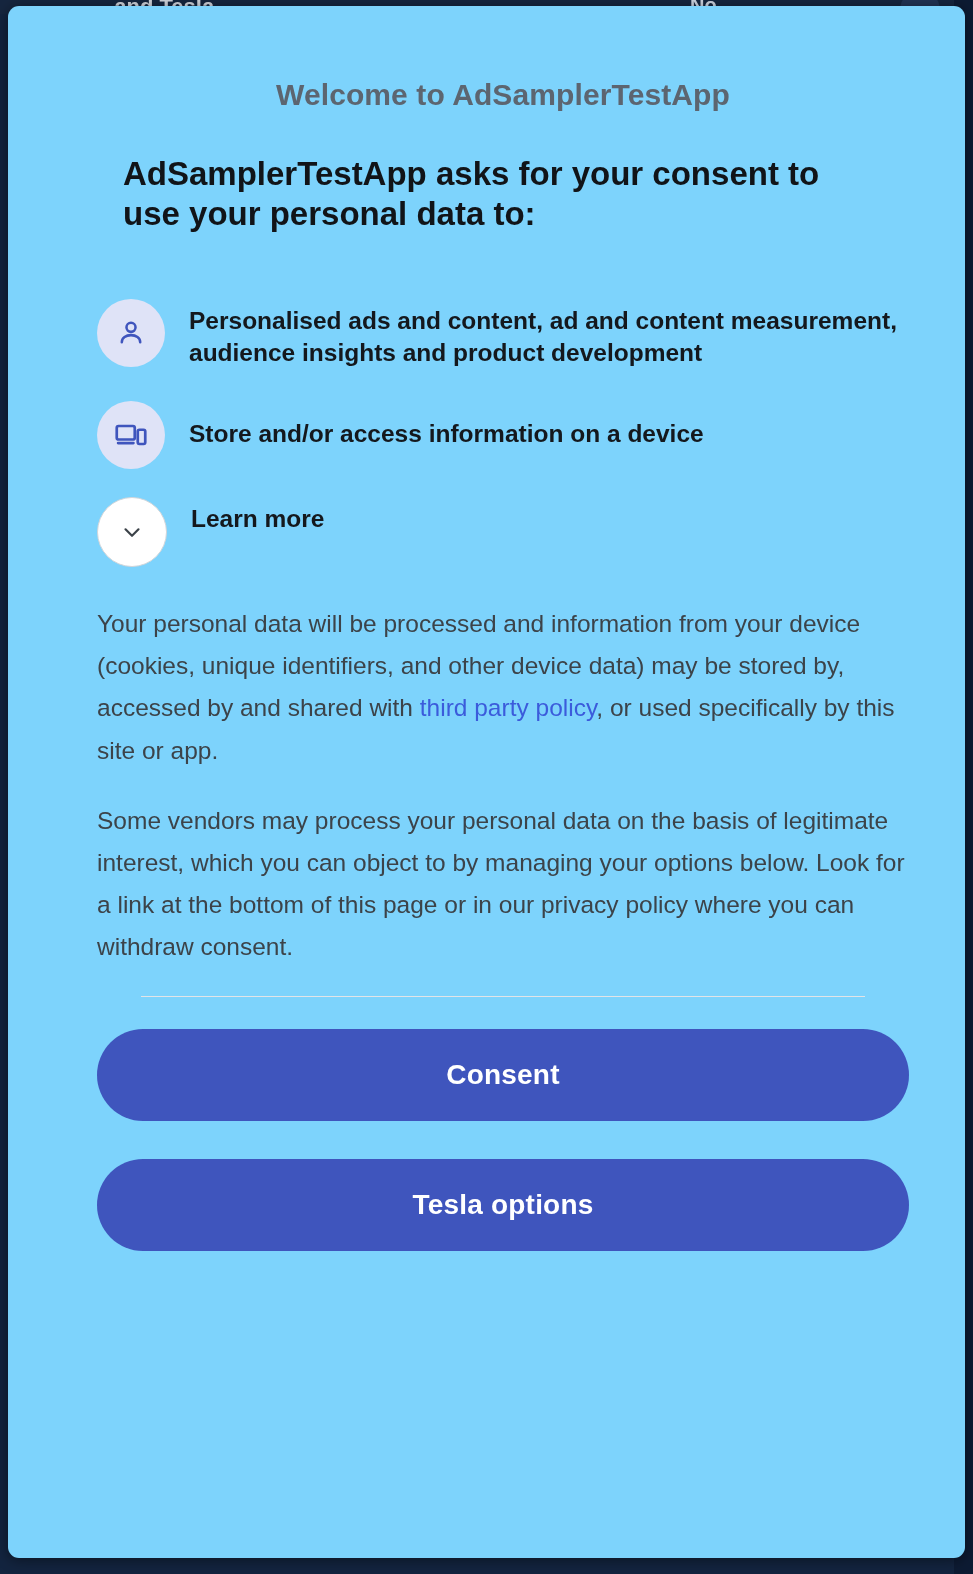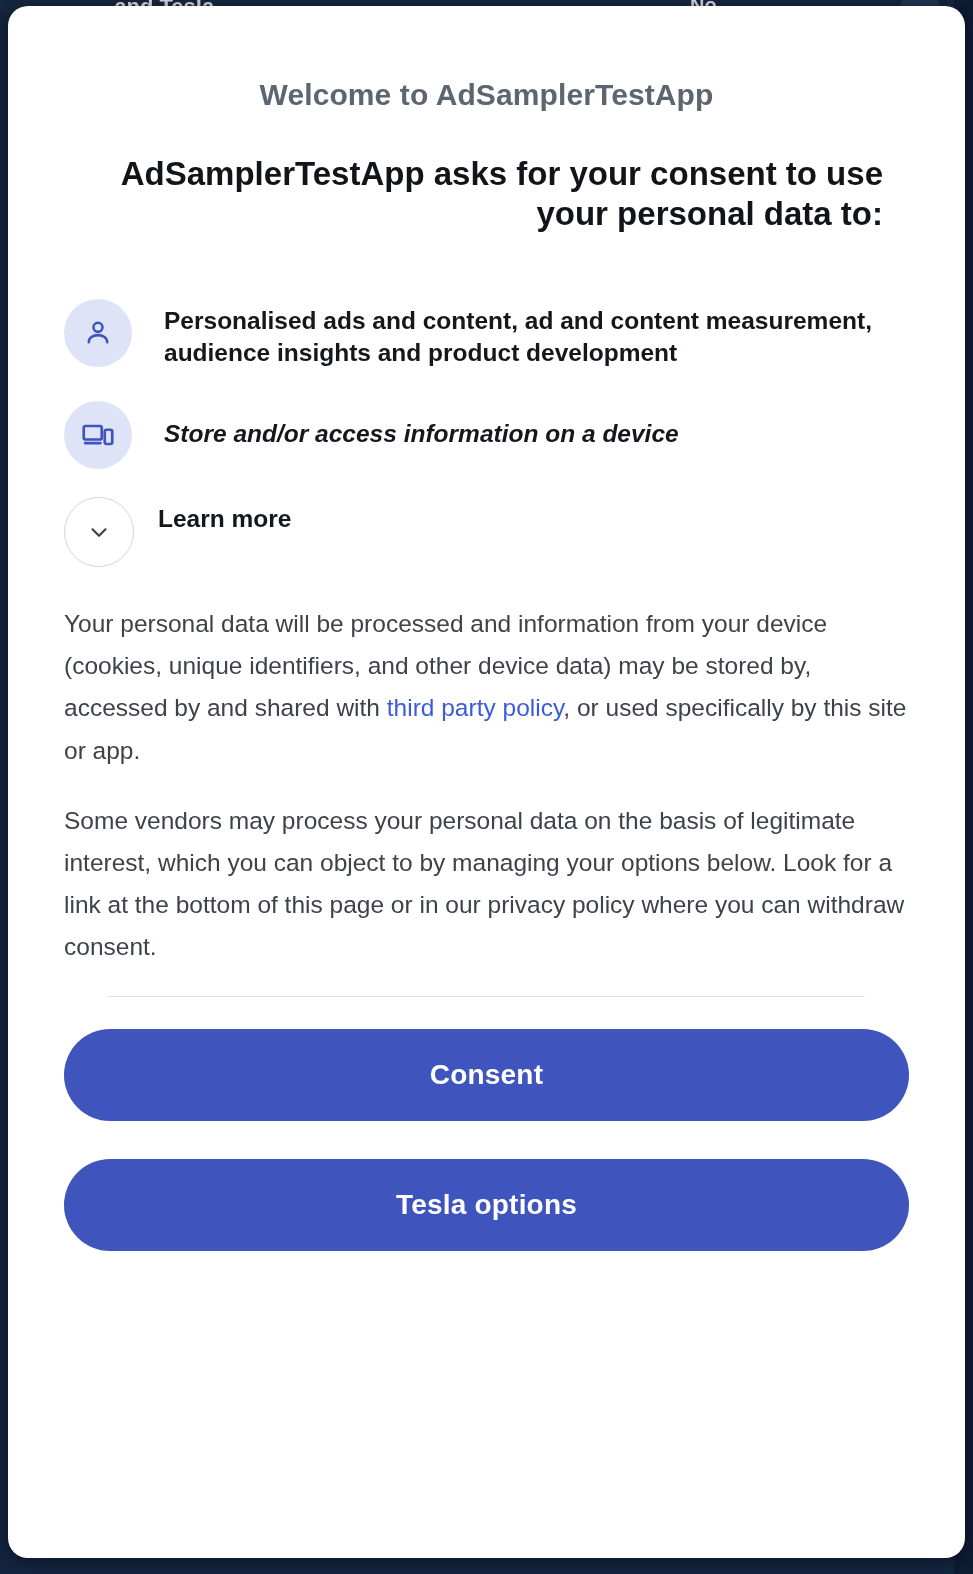--- a/index.html
+++ b/index.html
@@ -60,11 +60,12 @@
     left: 8px;
     width: 957px;
     height: 1552px;
-    background: #ffffff;
-    border-radius: 20px;
+    background: #7dd3fc;
+    border-radius: 11px;
     box-shadow: 0 2px 14px rgba(0,0,0,0.45);
     overflow: hidden;
     box-sizing: border-box;
+    padding-left: 33px;
   }
 
   .dialog-inner {

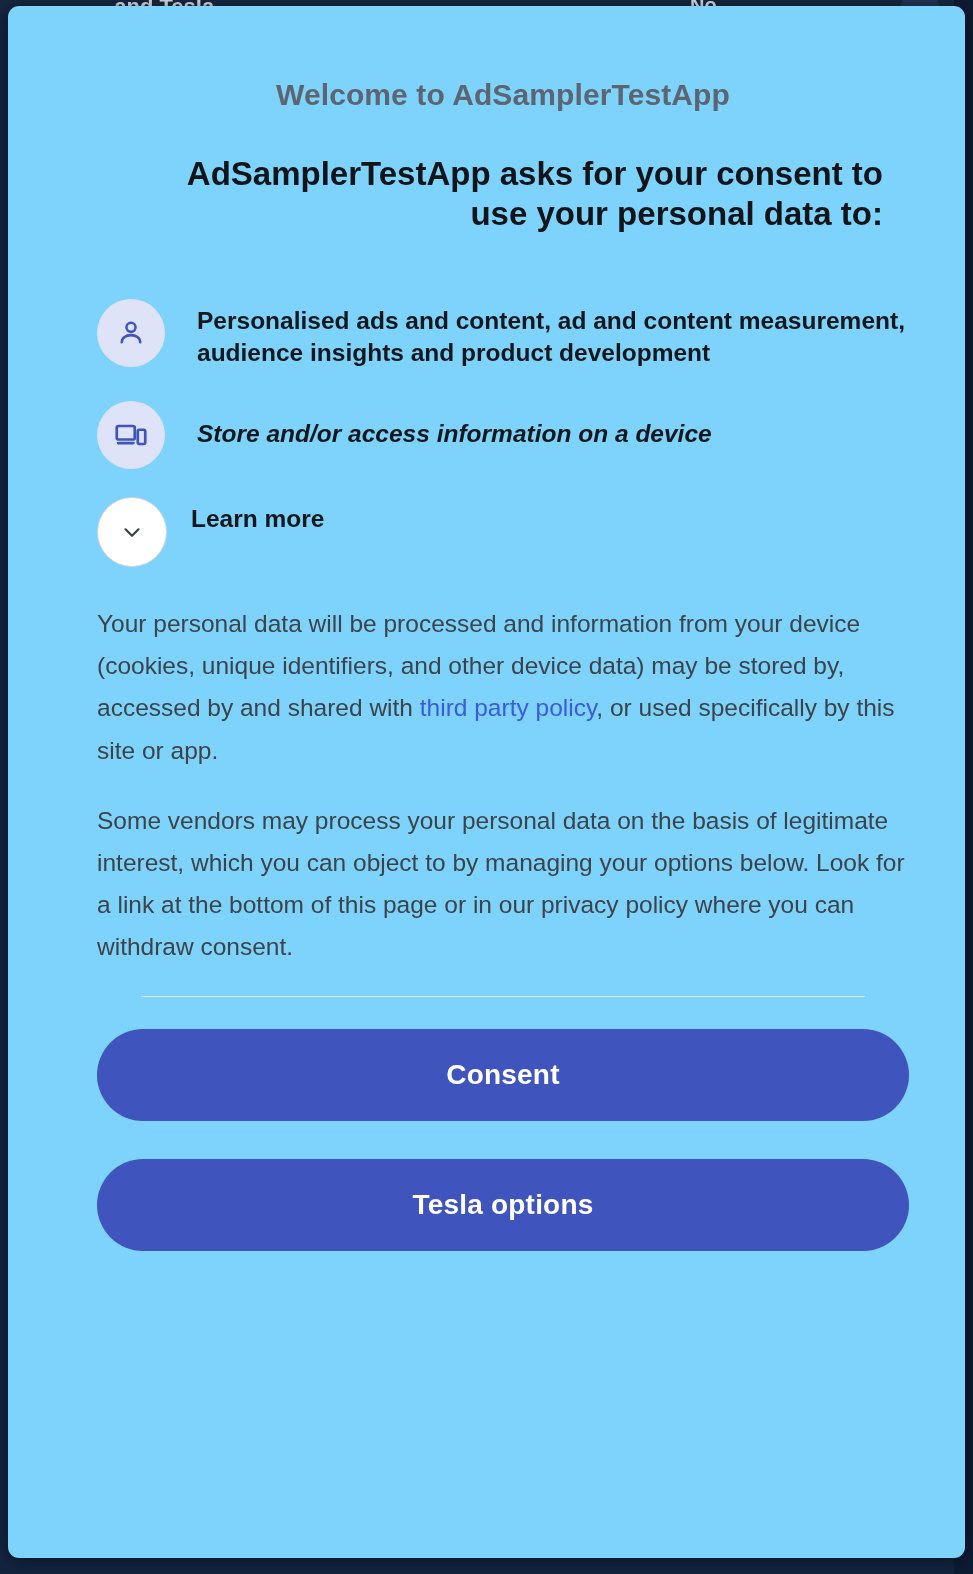--- a/index.html
+++ b/index.html
@@ -85,7 +85,7 @@
 
   .consent-heading {
     margin-top: 42px;
-    text-align: right;
+    text-align: left;
     font-size: 33px;
     line-height: 1.22;
     font-weight: bold;

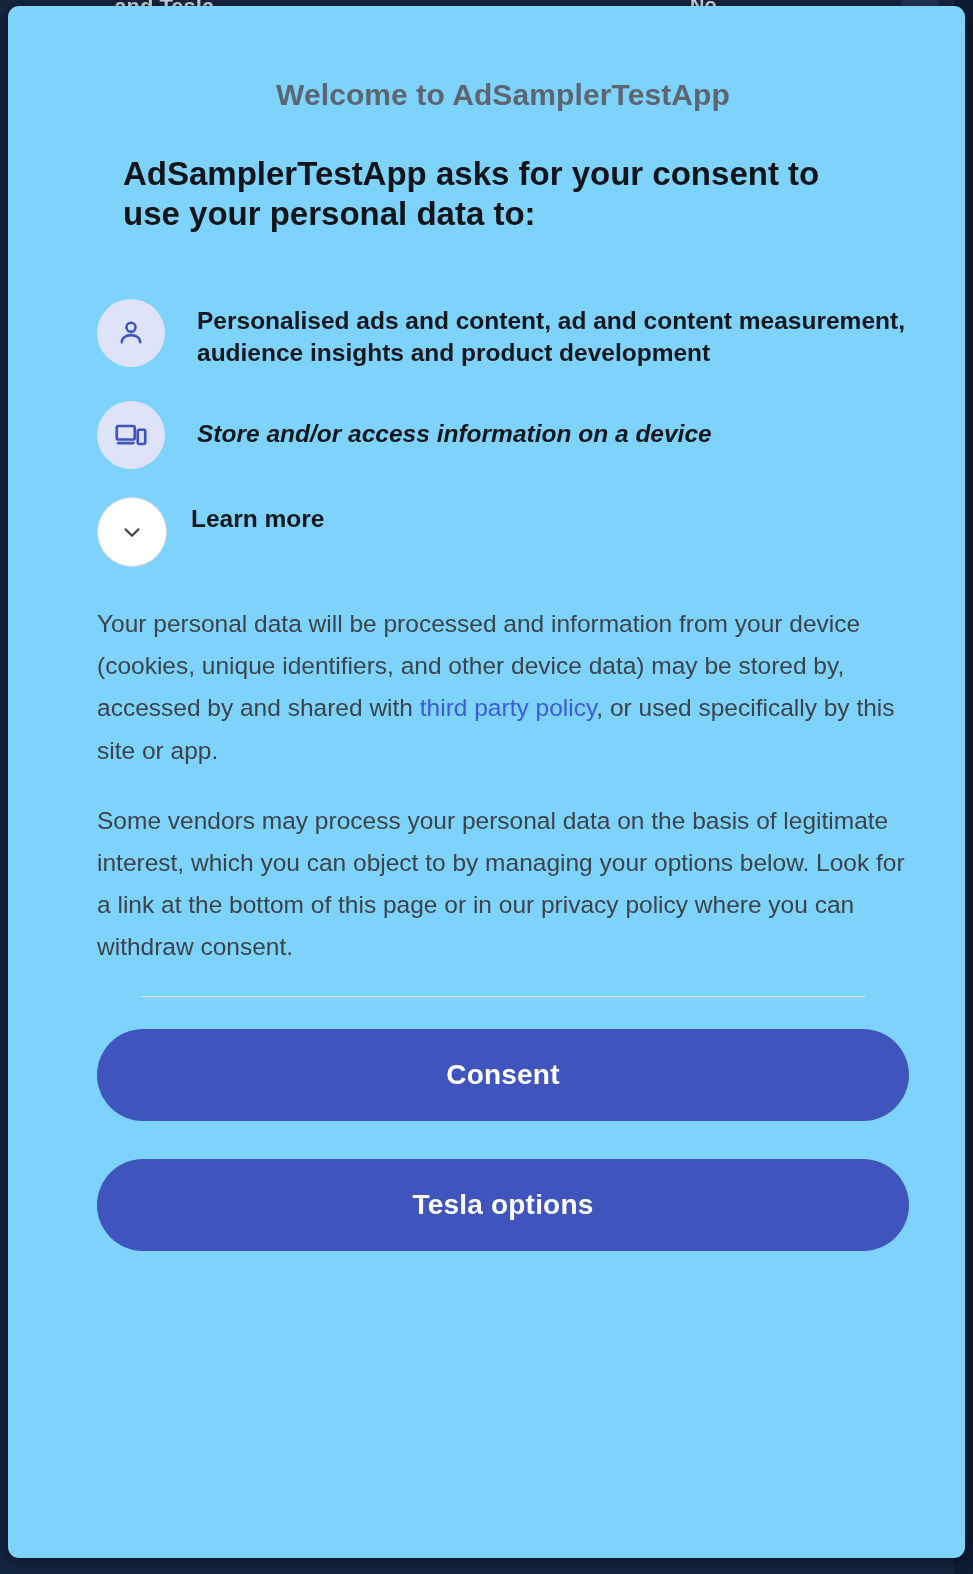--- a/index.html
+++ b/index.html
@@ -100,7 +100,6 @@
     display: flex;
     align-items: flex-start;
     margin-bottom: 30px;
-    gap: 8px;
   }
   .purpose-row.second {
     align-items: center;

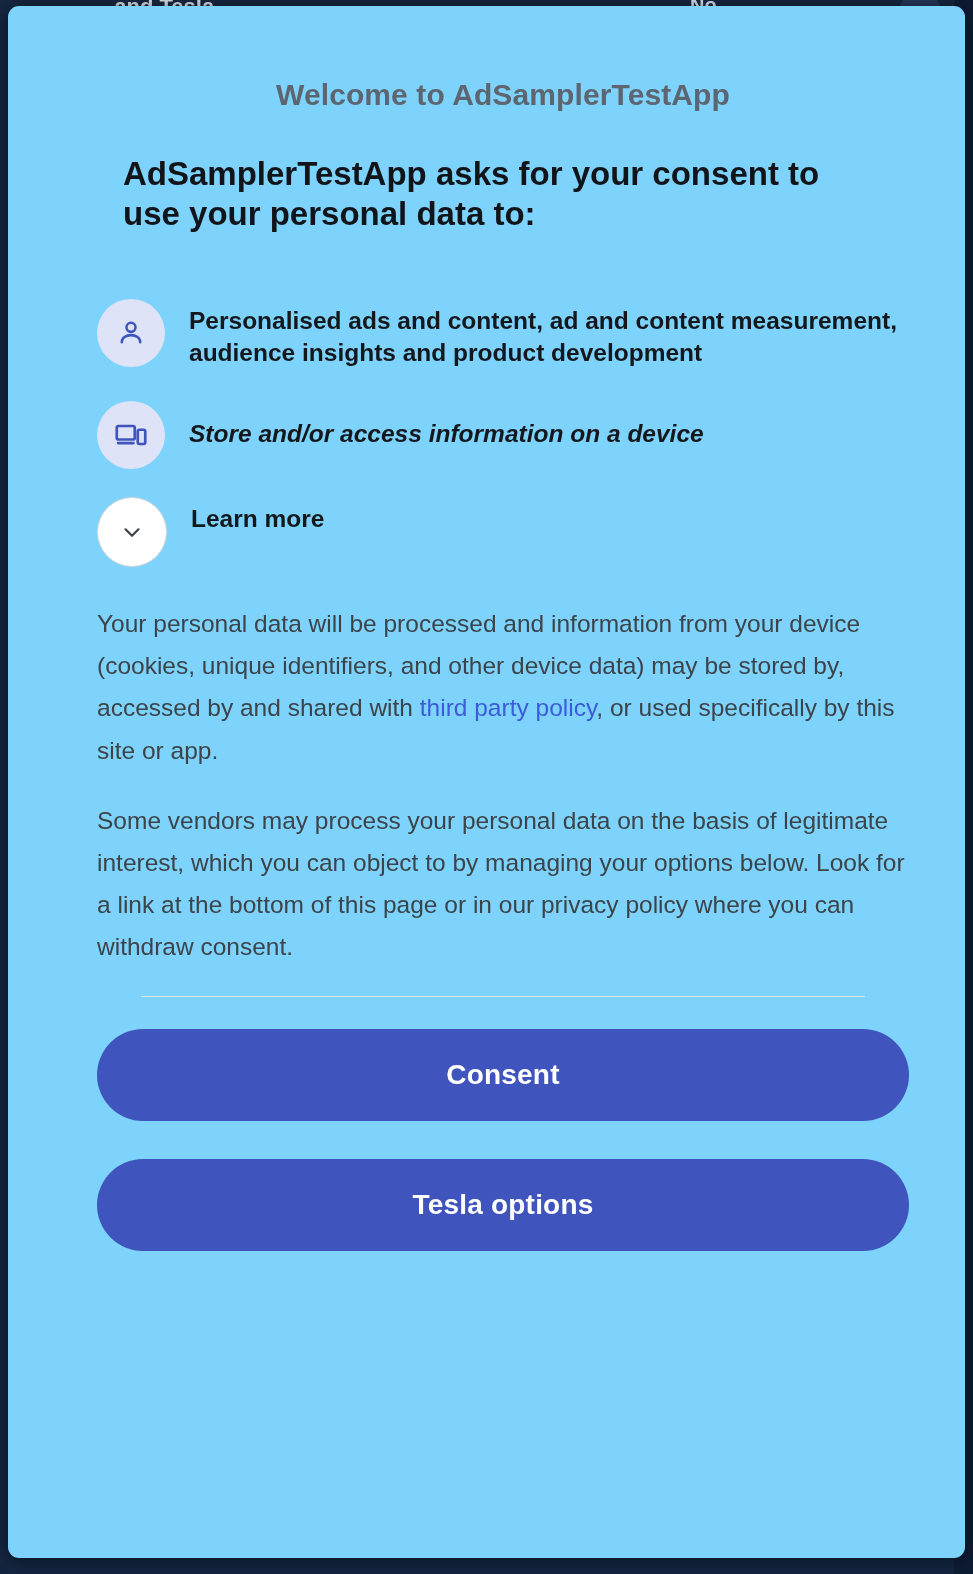--- a/index.html
+++ b/index.html
@@ -104,7 +104,6 @@
   .purpose-row.second {
     align-items: center;
     margin-bottom: 26px;
-    font-style: italic;
   }
   .icon-circle {
     flex: 0 0 auto;

